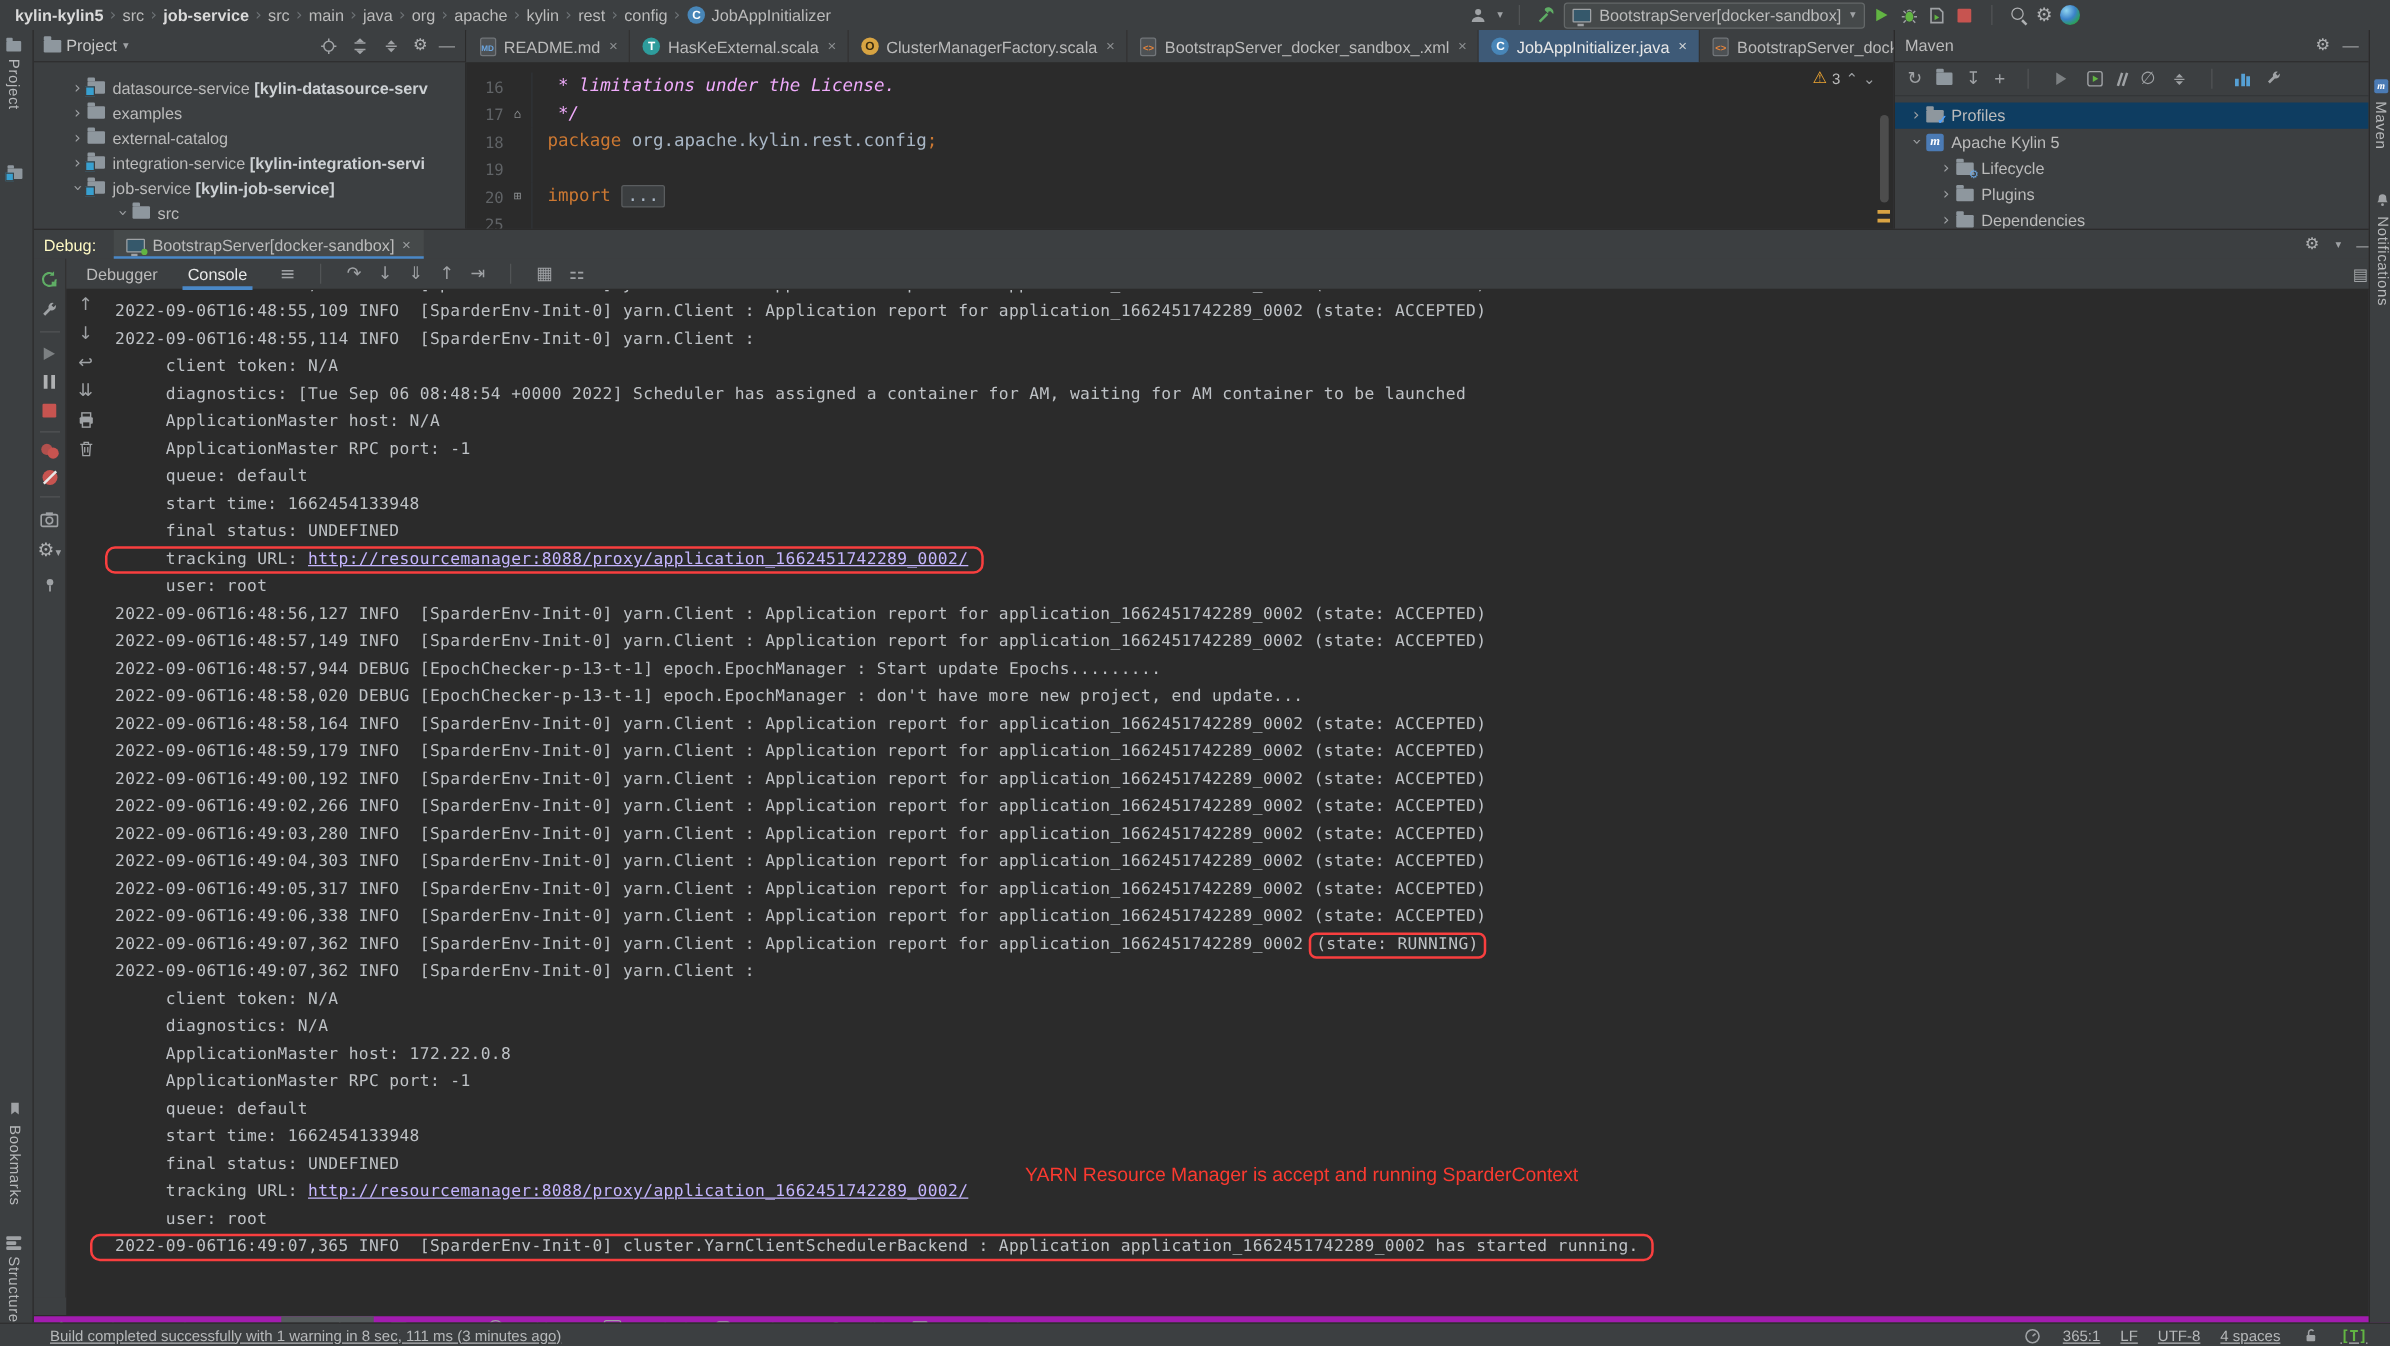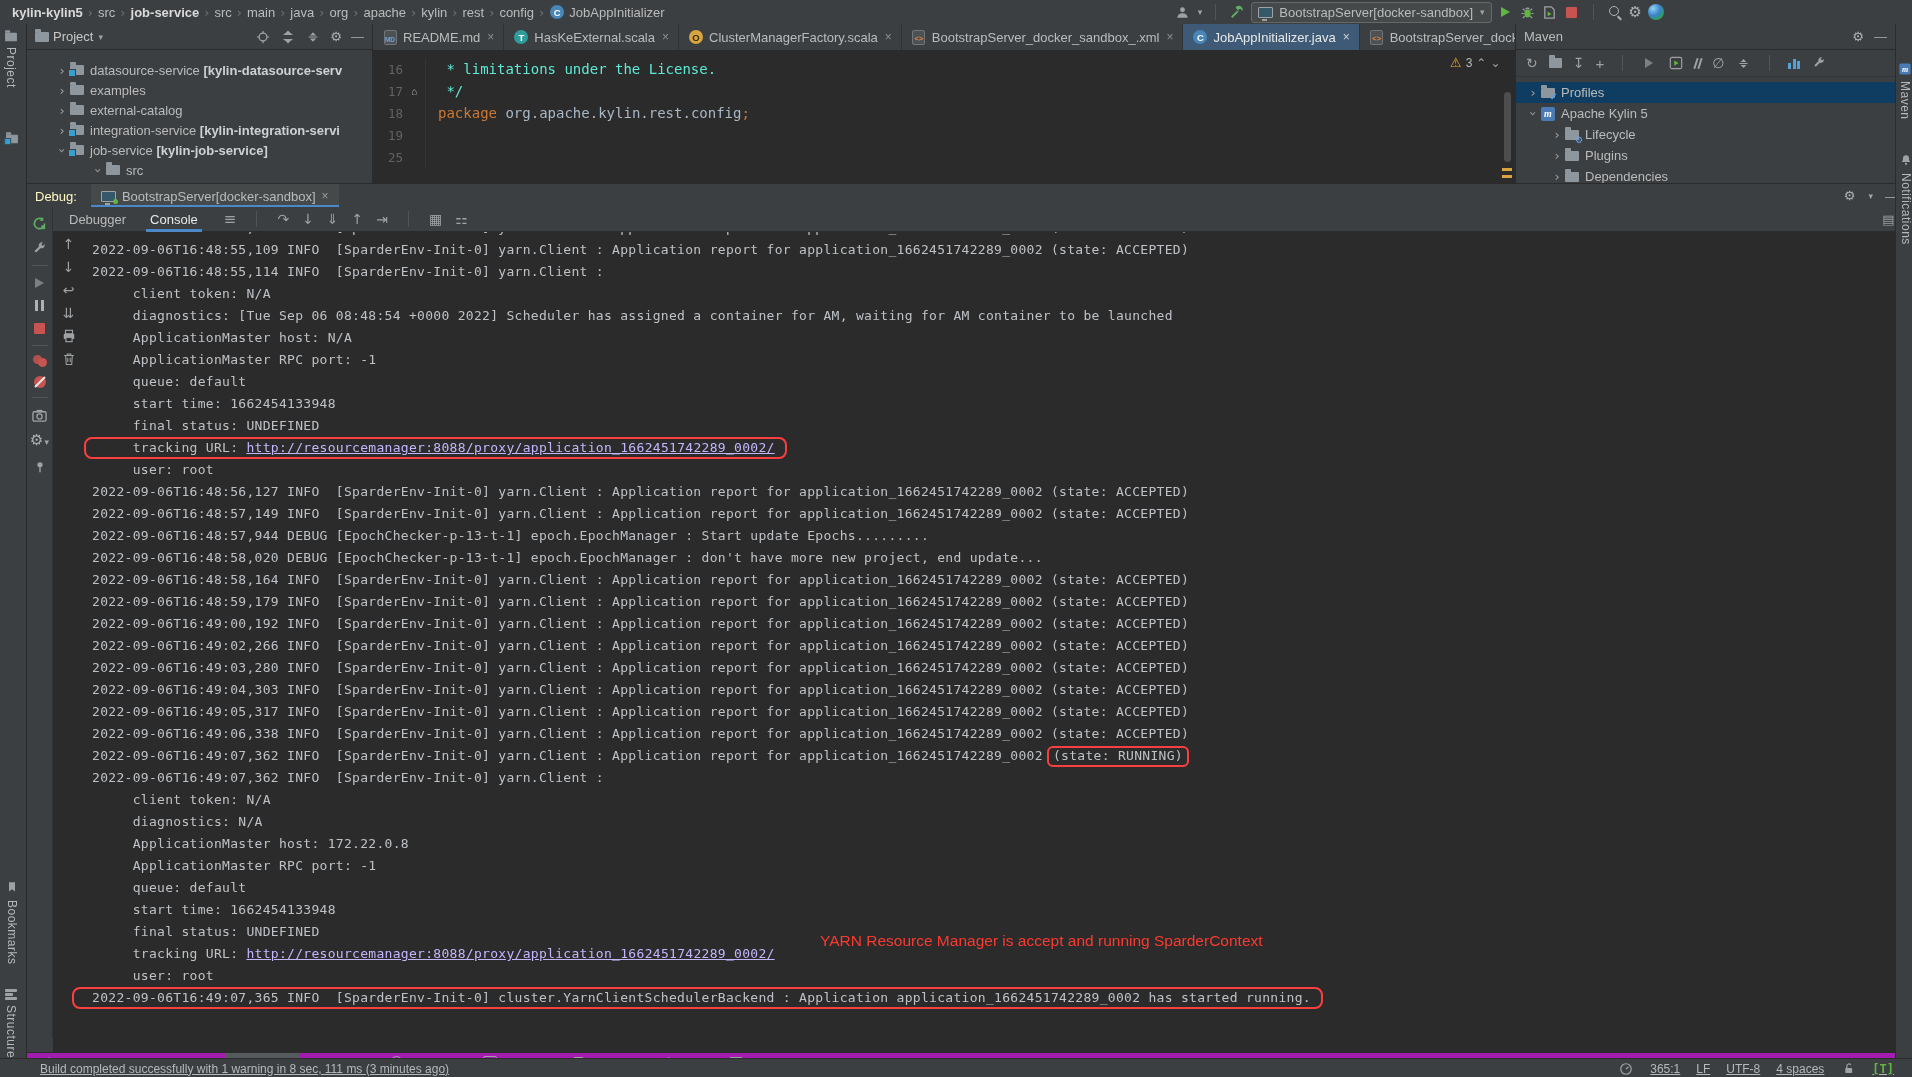--- a/index.html
+++ b/index.html
@@ -60,7 +60,7 @@
   .eline .lnum{width:30px;text-align:right;color:#606366;font-size:12.5px;flex:0 0 auto;}
   .eline .foldmark{width:22px;text-align:center;color:#888b8d;font-size:10px;flex:0 0 auto;}
   .eline .codetxt{border-left:1px solid #313438;padding-left:12px;height:22px;display:flex;align-items:center;}
-  .seg-comment{color:#5eead4;}
+  .seg-comment{color:#f0abfc;font-style:italic;}
   .seg-kw{color:#cc7832;}
   .seg-plain{color:#a9b7c6;}
   .seg-foldbox{background:#3b3e40;border:1px solid #5a5d5f;border-radius:2px;padding:0 4px;color:#a9b7c6;}

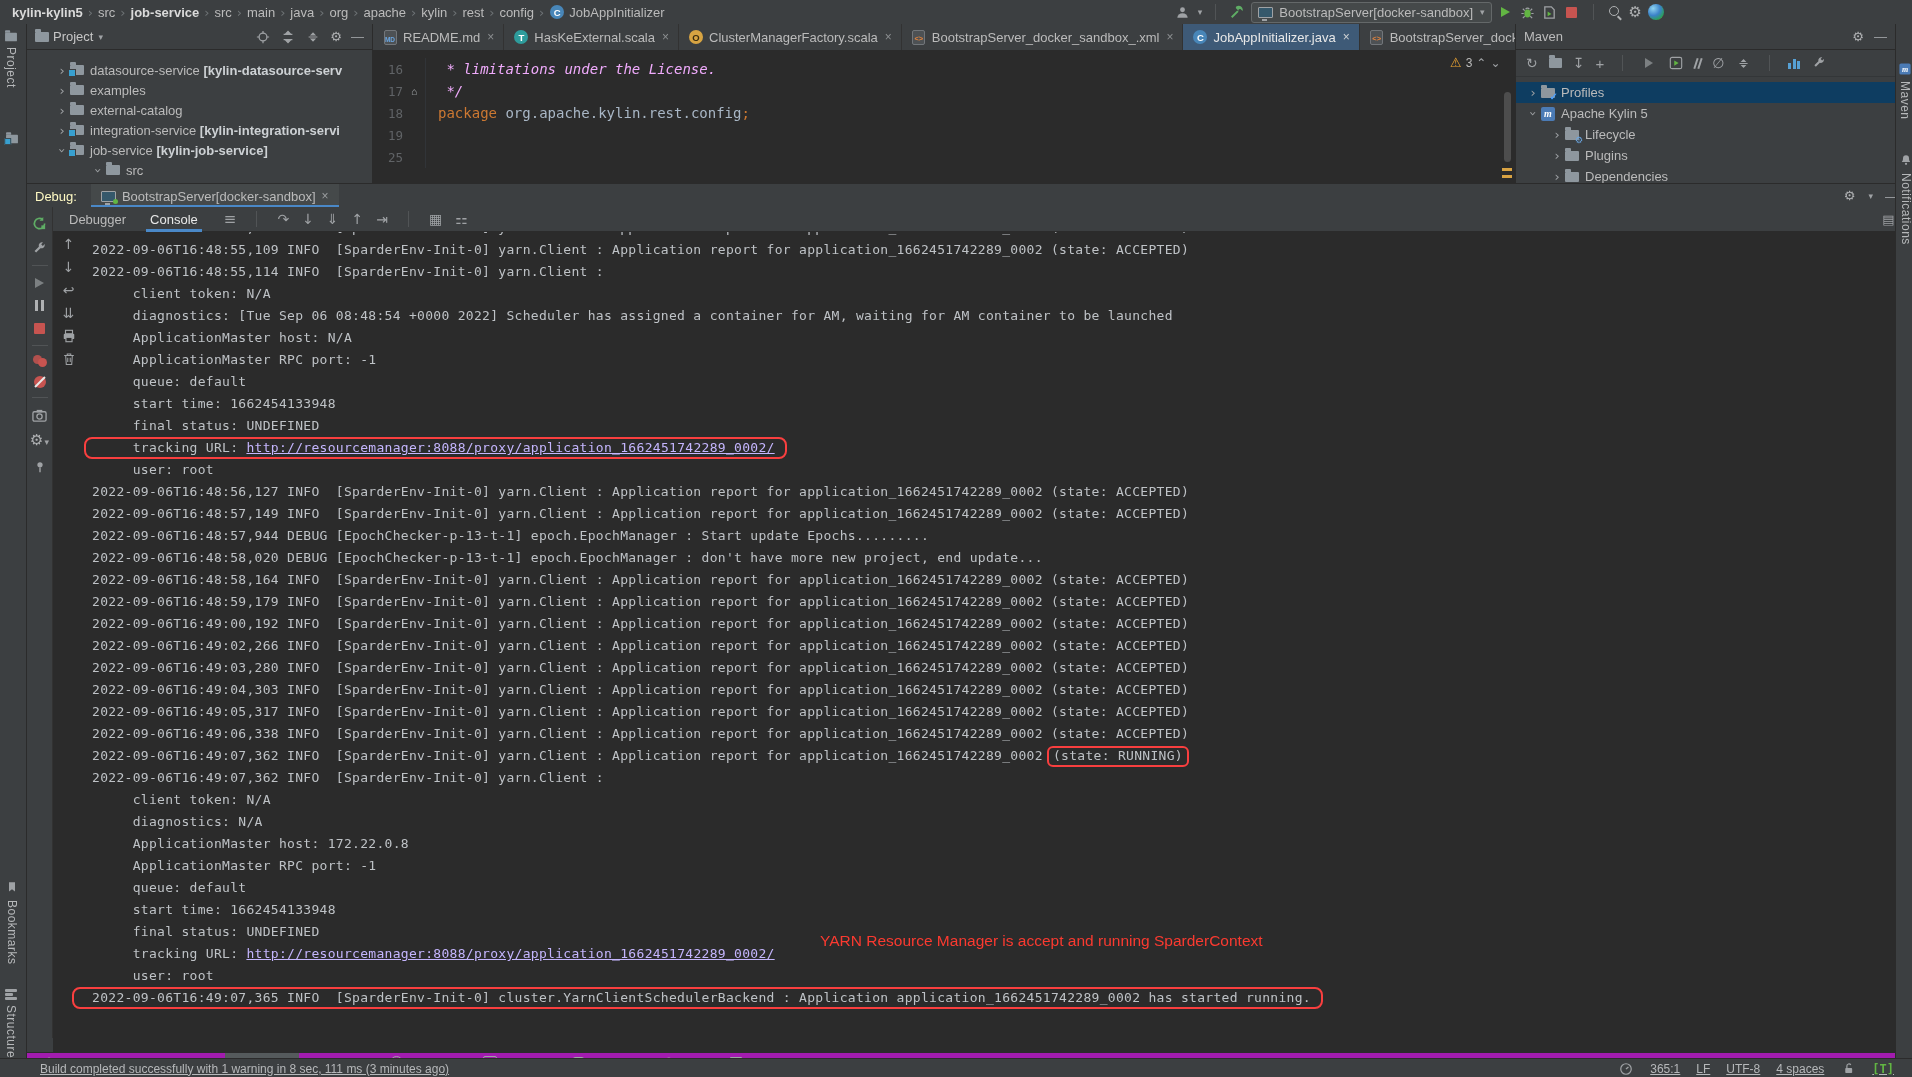--- a/index.html
+++ b/index.html
@@ -366,6 +366,7 @@
       <div class="eline"><span class="lnum">17</span><span class="foldmark">⌂</span><span class="codetxt"><span class="seg-comment"> */</span></span></div>
       <div class="eline"><span class="lnum">18</span><span class="foldmark"></span><span class="codetxt"><span class="seg-kw">package</span><span class="seg-plain"> org.apache.kylin.rest.config</span><span class="seg-kw">;</span></span></div>
       <div class="eline"><span class="lnum">19</span><span class="foldmark"></span><span class="codetxt"></span></div>
+      <div class="eline"><span class="lnum">20</span><span class="foldmark">⊞</span><span class="codetxt"><span class="seg-kw">import</span><span class="seg-plain"> </span><span class="seg-foldbox">...</span></span></div>
       <div class="eline"><span class="lnum">25</span><span class="foldmark"></span><span class="codetxt"></span></div>
     </div>
   <div id="inspect-widget" class="abs">

